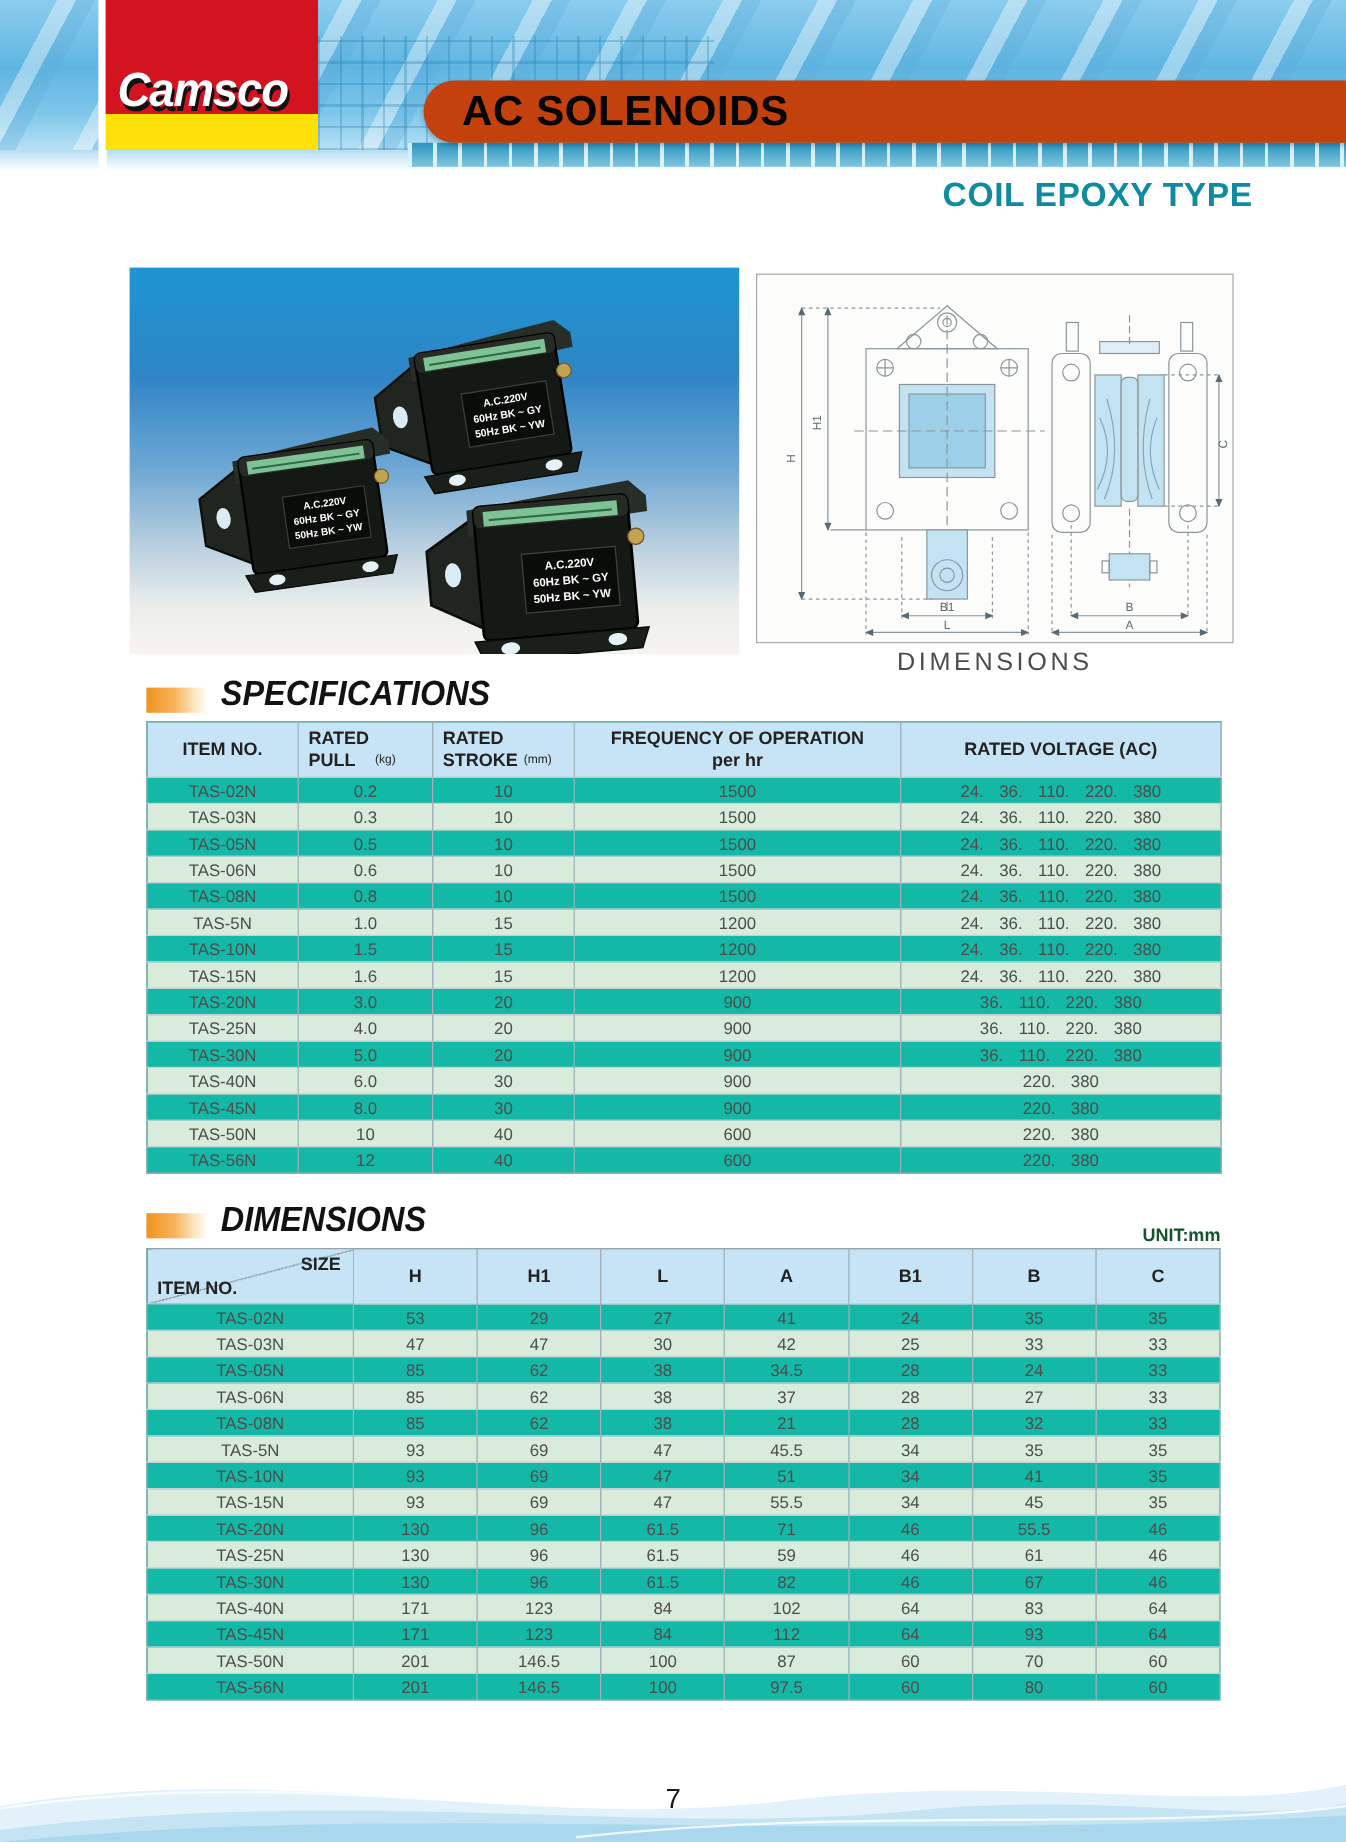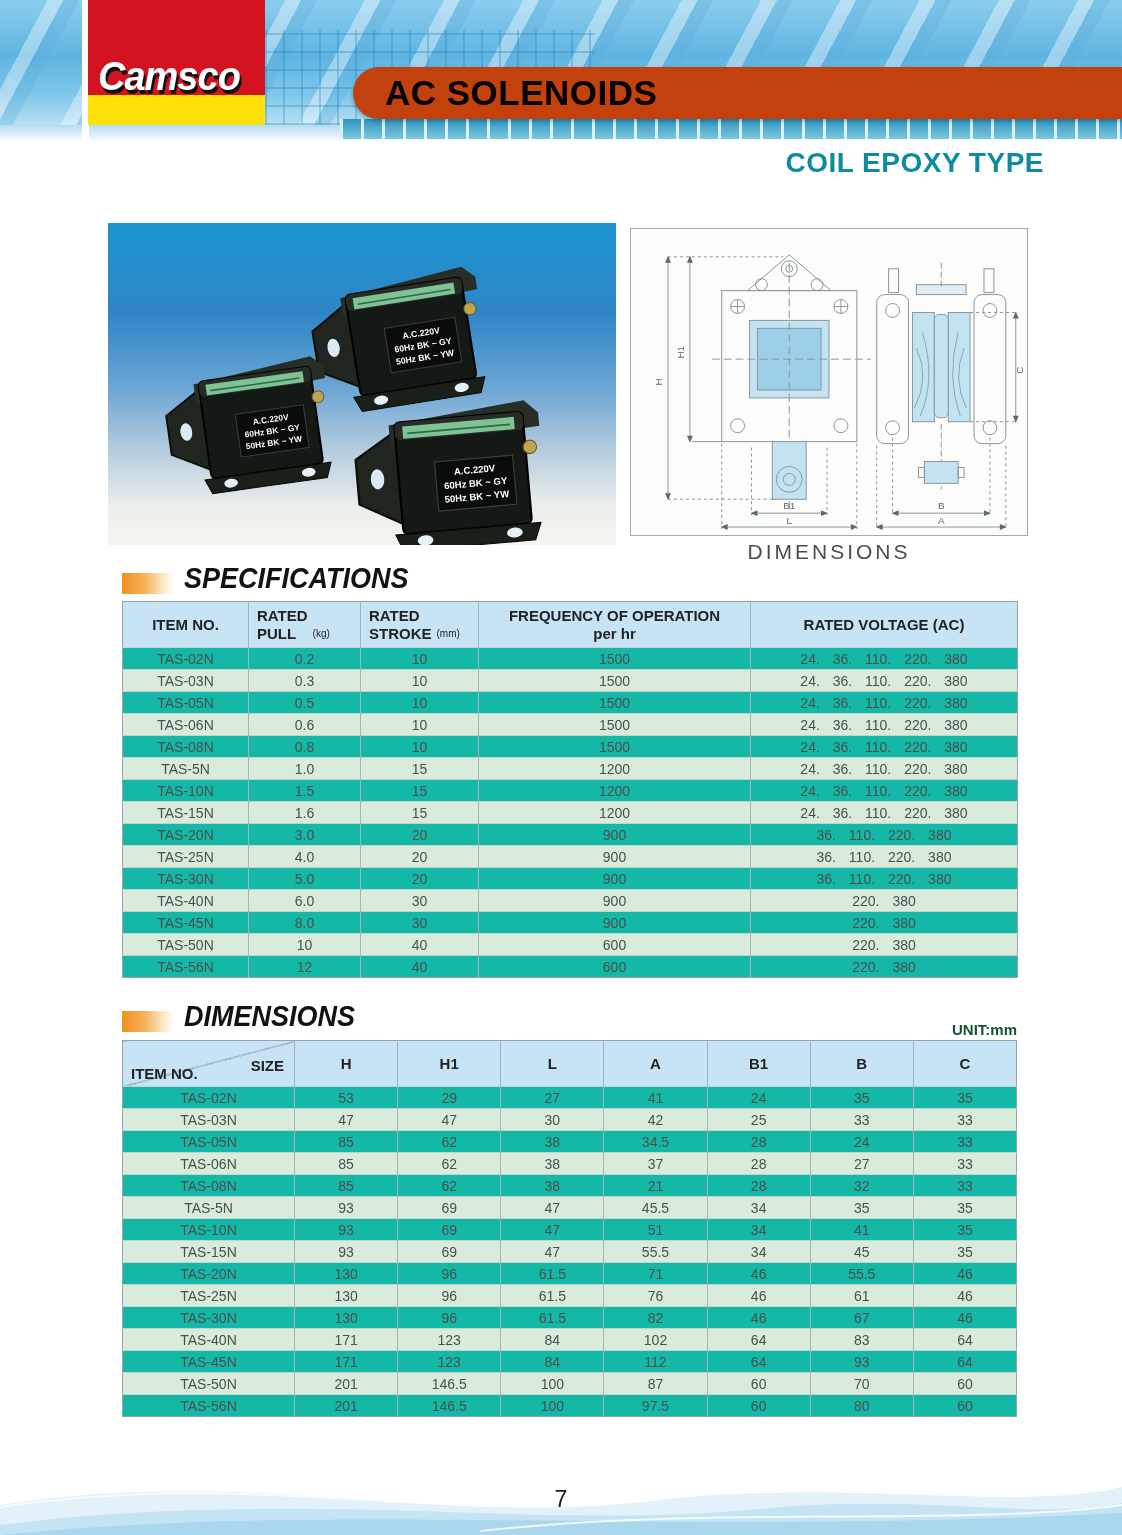--- a/index.html
+++ b/index.html
@@ -63,7 +63,7 @@
   .hstack .lines{text-align:left;}
   .hstack .unit-sm{font-size:10px;font-weight:normal;align-self:flex-end;padding-bottom:2px;}
   .corner{position:relative;background-image:linear-gradient(to bottom right,transparent 49.4%,#8fa3ad 49.4%,#8fa3ad 50.6%,transparent 50.6%);}
-  .corner .ct{position:absolute;top:16px;right:10px;font-size:15px;font-weight:bold;}
+  .corner .ct{position:absolute;top:4px;right:10px;font-size:15px;font-weight:bold;}
   .corner .cb{position:absolute;bottom:4px;left:8px;font-size:15px;font-weight:bold;}
   
   .waves{position:absolute;left:0;bottom:0;width:1122px;height:100px;}

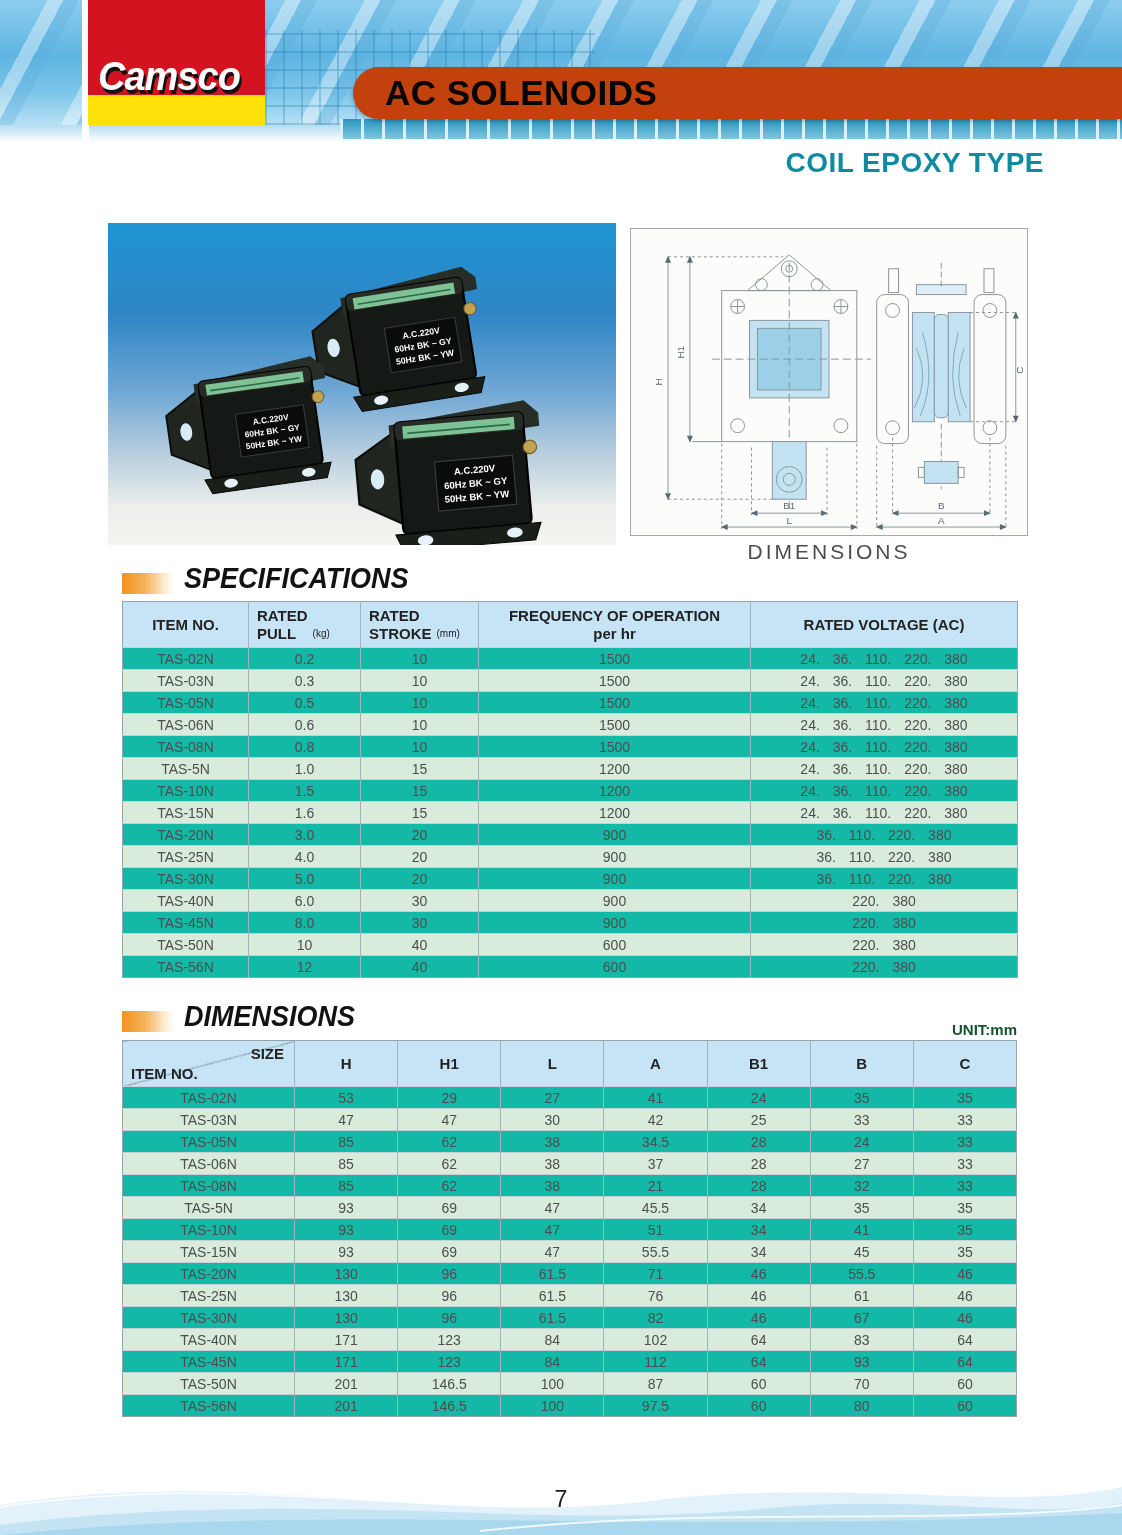--- a/index.html
+++ b/index.html
@@ -483,7 +483,7 @@
         <td>130</td>
         <td>96</td>
         <td>61.5</td>
-        <td>76</td>
+        <td>59</td>
         <td>46</td>
         <td>61</td>
         <td>46</td>

